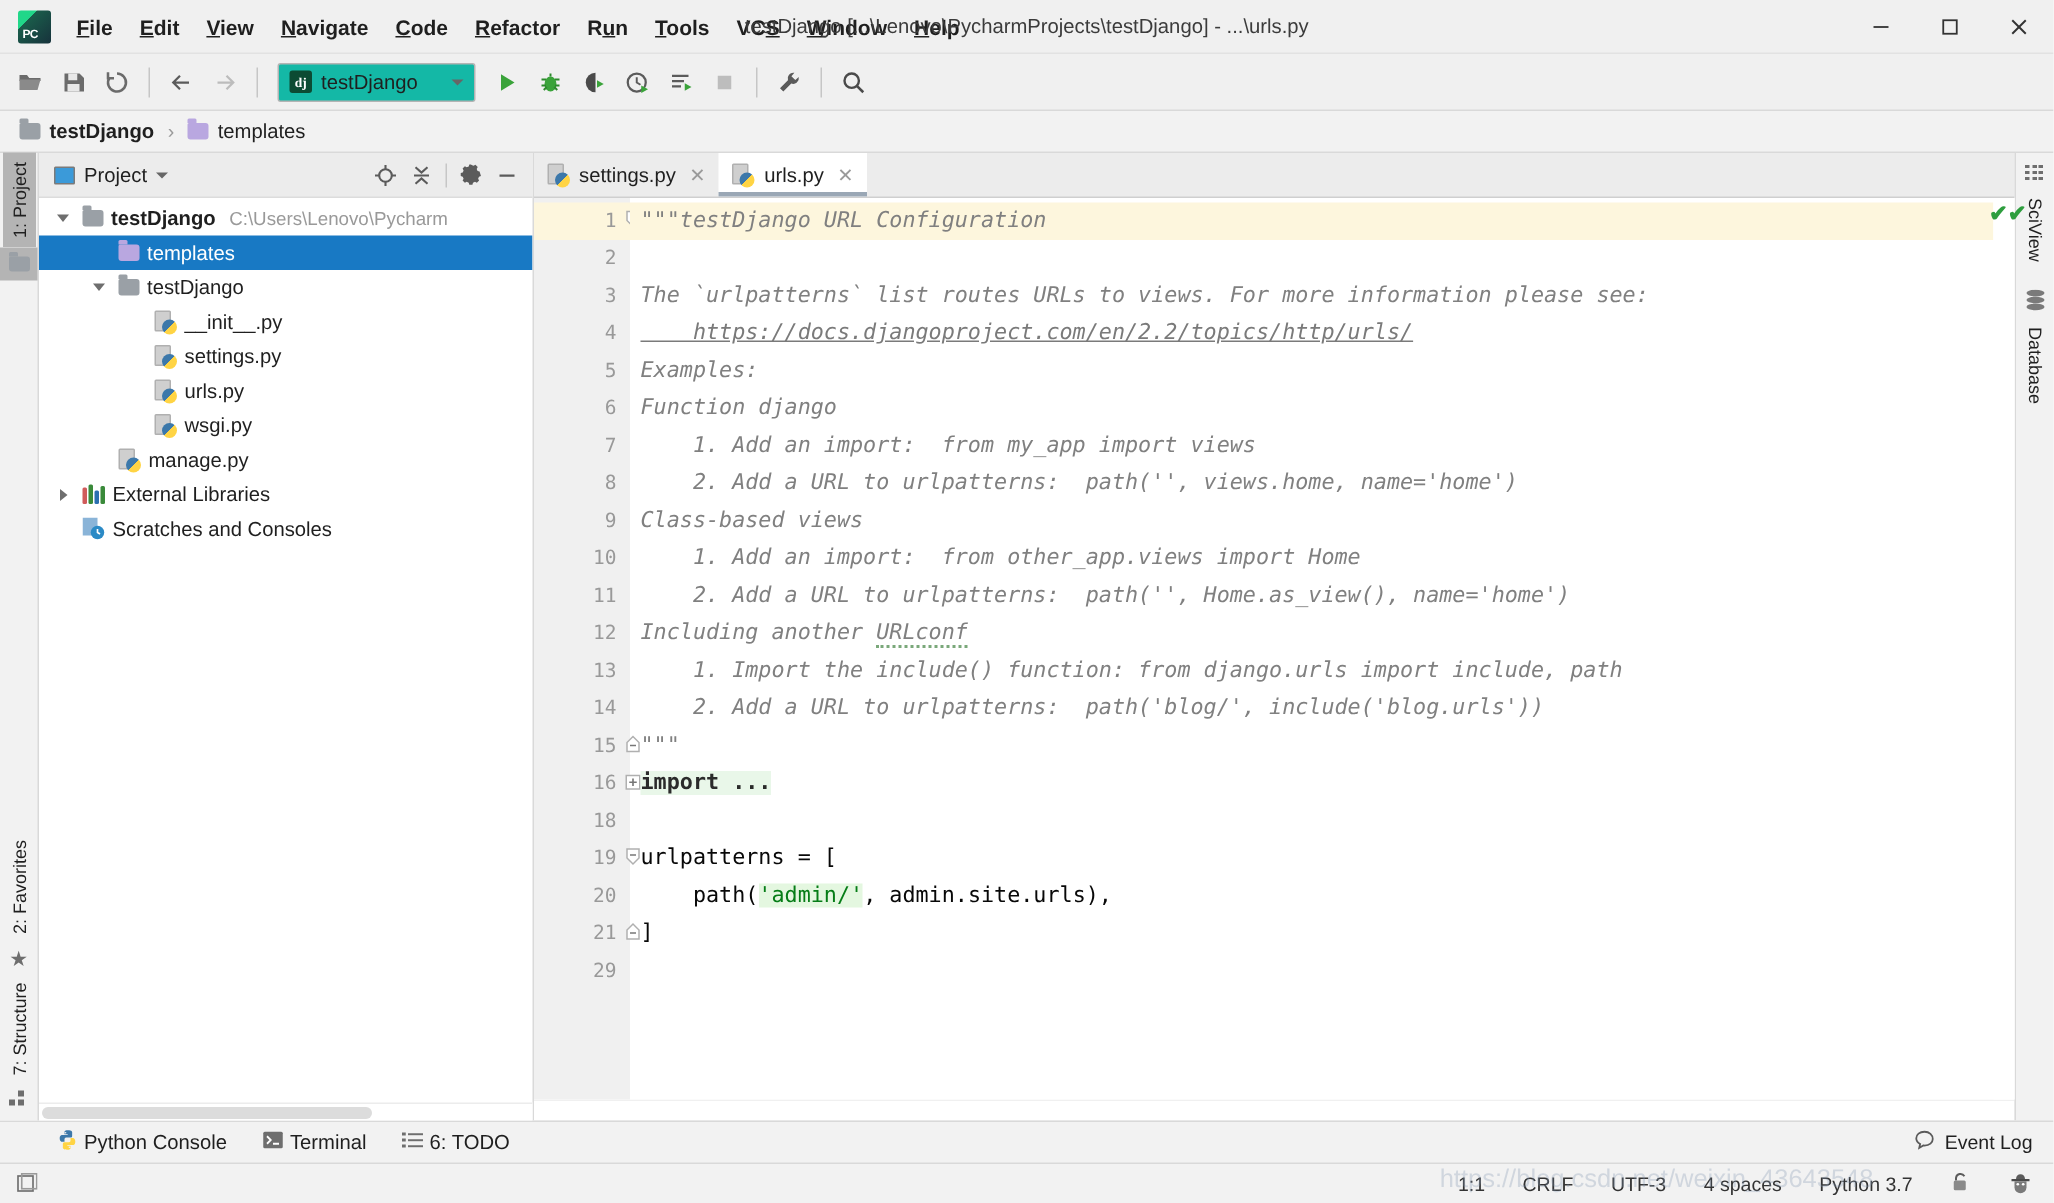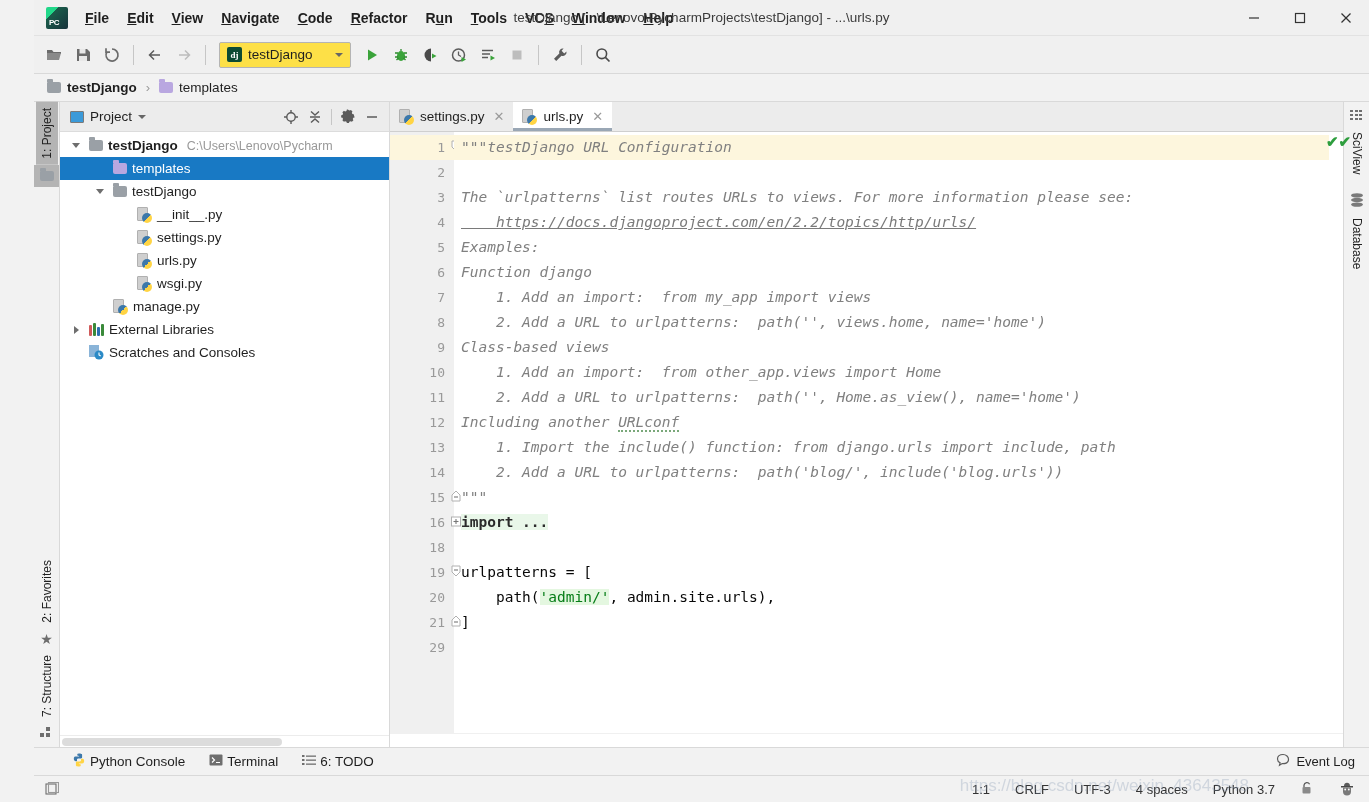--- a/index.html
+++ b/index.html
@@ -12,7 +12,7 @@
     background: #f2f2f2;
     -webkit-font-smoothing: antialiased;
   }
-  .app { width: 1369px; height: 802px; display: flex; flex-direction: column; background:#f2f2f2;padding-left:34px; }
+  .app { width: 1369px; height: 802px; display: flex; flex-direction: column; background:#f2f2f2; }
 
   
   .titlebar {

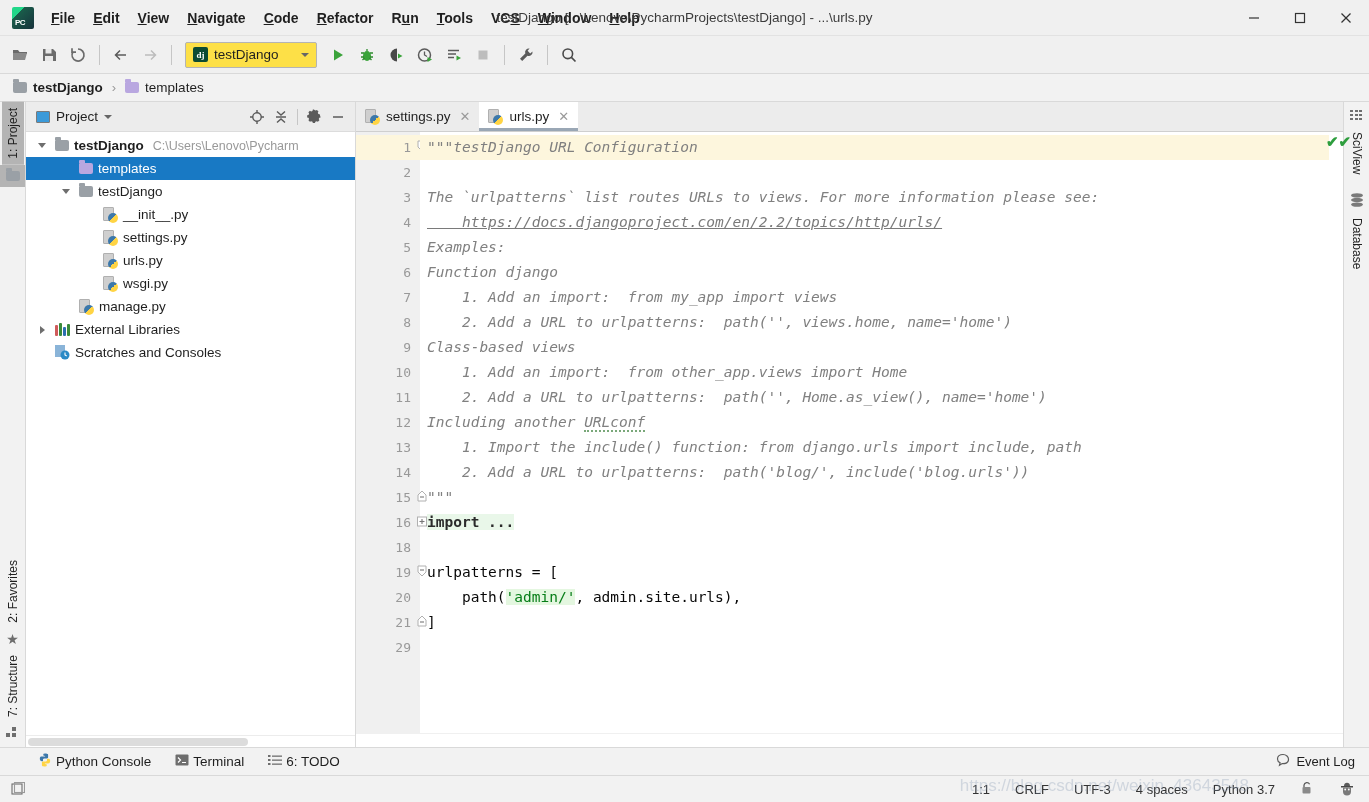--- a/index.html
+++ b/index.html
@@ -56,7 +56,7 @@
   }
   .tb-sep { width:1px; height:20px; background:#c6c6c6; margin:0 6px; }
   .runcfg {
-    height: 26px; min-width: 132px; background: #fde047; border: 1px solid #b4b4b4;
+    height: 26px; min-width: 132px; background: #14b8a6; border: 1px solid #b4b4b4;
     border-radius: 2px; display: flex; align-items: center; gap: 6px; padding: 0 7px;
     margin: 0 6px; font-size: 13.5px;
   }

